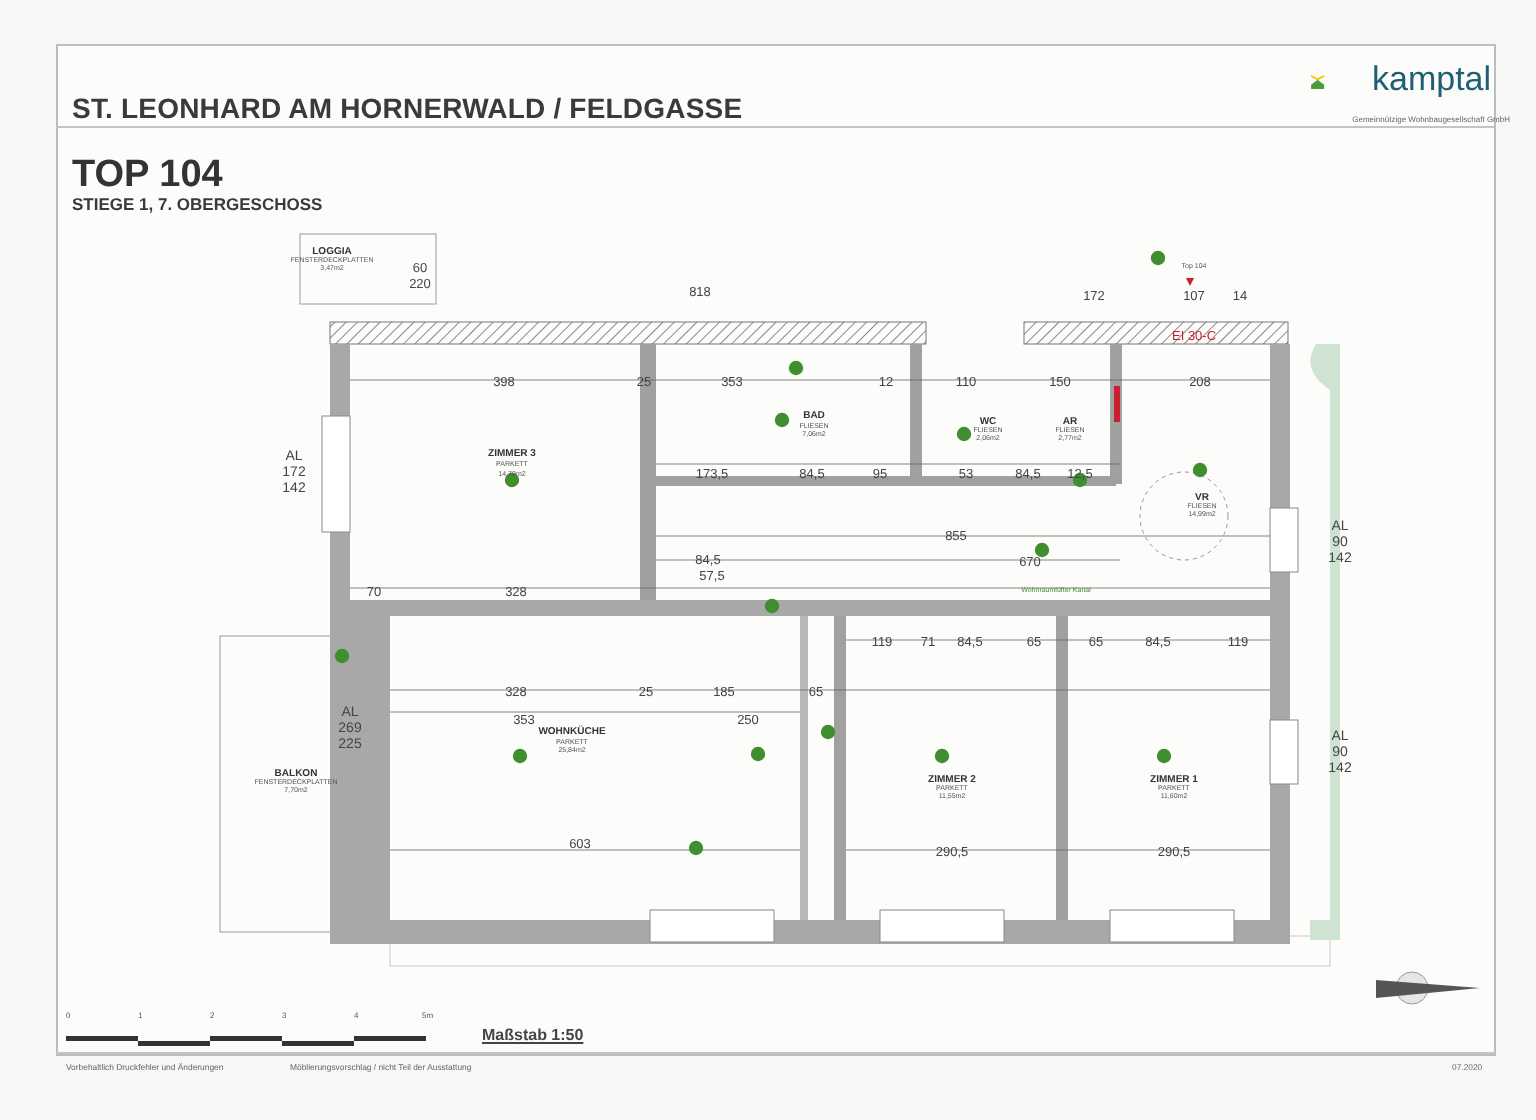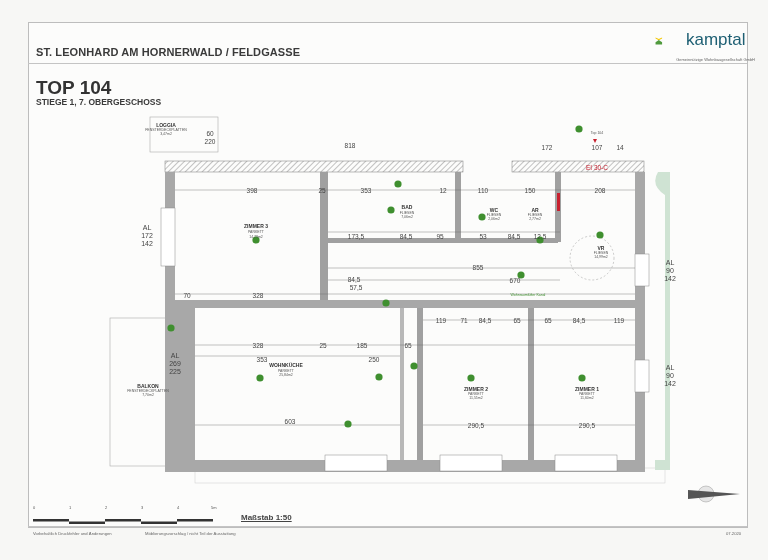--- a/index.html
+++ b/index.html
@@ -6,7 +6,7 @@
   body{width:768px;height:560px;background:#f7f7f5;position:relative;overflow:hidden;font-family:"Liberation Sans",sans-serif;color:#333;}
   .sheet{position:absolute;left:28px;top:22px;width:718px;height:504px;background:#fcfcfb;border:1px solid #bdbdbd;}
   .hdr-line{position:absolute;left:28px;width:719px;height:1px;background:#c4c4c4;}
-  .title{position:absolute;left:36px;top:46px;font-size:11px;font-weight:bold;color:#3a3a3a;letter-spacing:0.1px;}
+  .title{position:absolute;left:36px;top:46px;font-size:14px;font-weight:bold;color:#3a3a3a;letter-spacing:0.1px;}
   .top{position:absolute;left:36px;top:77px;font-size:19px;font-weight:bold;color:#333;}
   .sub{position:absolute;left:36px;top:97px;font-size:8.5px;font-weight:bold;color:#3a3a3a;}
   .logo{position:absolute;left:655px;top:29px;width:110px;height:34px;}

